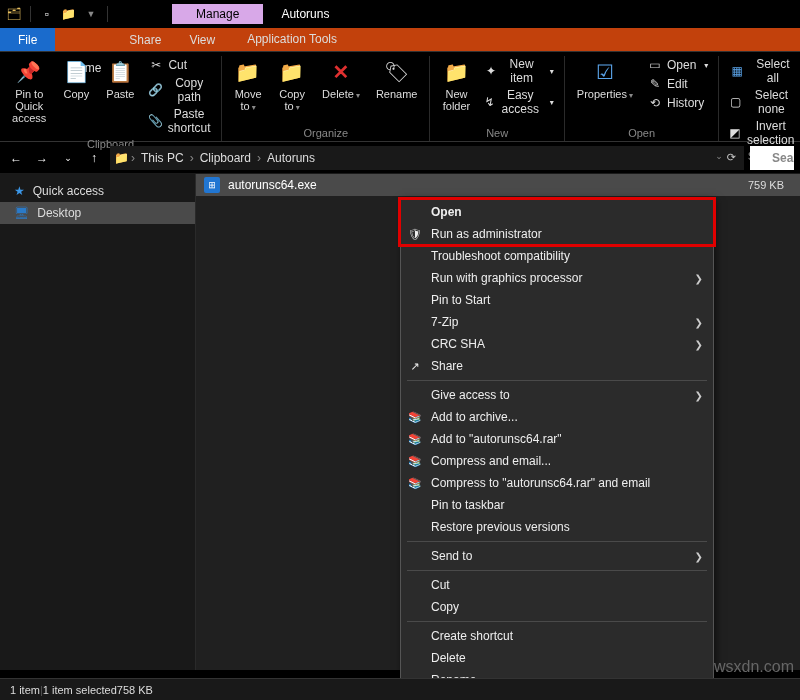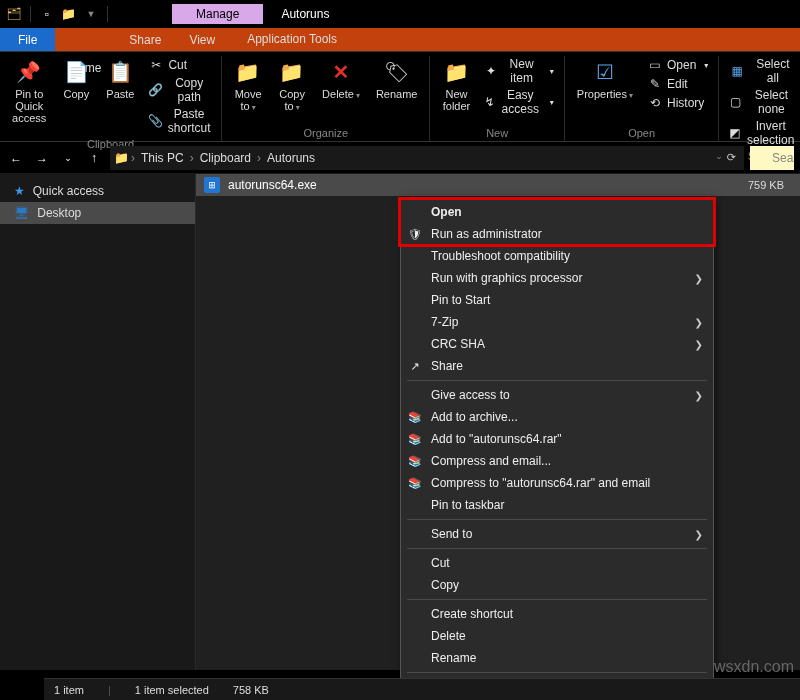--- a/index.html
+++ b/index.html
@@ -31,7 +31,7 @@
 .bc-box { flex: 1; background: #191919; height: 24px; display: flex; align-items: center; padding: 0 4px; gap: 2px; }
 .bc-seg { color: #ddd; padding: 0 4px; display: flex; align-items: center; gap: 4px; }
 .bc-sep { color: #888; }
-.search-box { width: 40px; background: #fef9c3; height: 24px; display: flex; align-items: center; padding: 0 22px; color: #888; }
+.search-box { width: 40px; background: #ffffff; height: 24px; display: flex; align-items: center; padding: 0 22px; color: #888; font-weight: bold; }
 .main { display: flex; height: 496px; background: #202020; }
 .sidebar { width: 196px; background: #191919; border-right: 1px solid #2a2a2a; padding: 6px 0; }
 .sb-item { display: flex; align-items: center; padding: 4px 14px; gap: 8px; color: #ddd; }

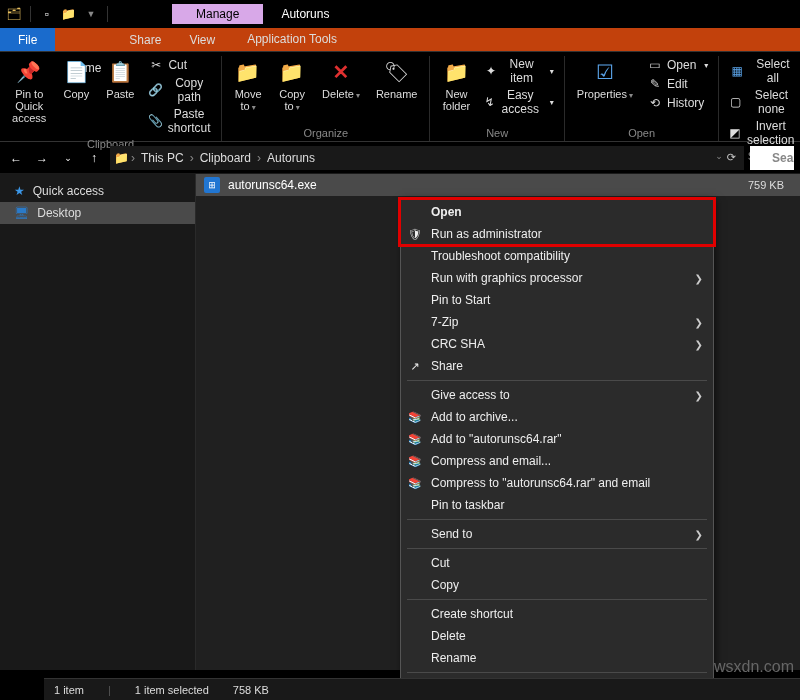--- a/index.html
+++ b/index.html
@@ -297,6 +297,7 @@
       <span>Compress to "autorunsc64.rar" and email</span>
     </div>
   <div class="ctx-item">Pin to taskbar</div>
+  <div class="ctx-item">Restore previous versions</div>
   <div class="ctx-sep"></div>
   <div class="ctx-item">
       <span>Send to</span>

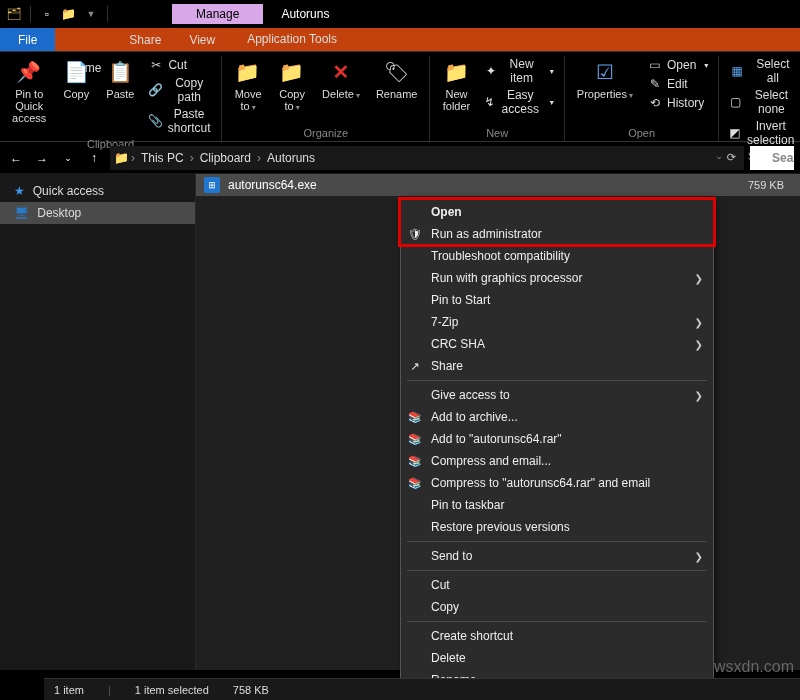--- a/index.html
+++ b/index.html
@@ -53,7 +53,7 @@
 .ctx-item .arrow { margin-left: auto; color: #ccc; font-size: 10px; }
 .ctx-sep { height: 1px; background: #4a4a4a; margin: 3px 6px; }
 .ctx-highlight { position: absolute; border: 3px solid #e00000; pointer-events: none; }
-.statusbar { position: absolute; bottom: 0; left: 0; right: 0; height: 22px; background: #191919; display: flex; align-items: center; padding: 0 10px; gap: 24px; color: #ddd; font-size: 11px; border-top: 1px solid #333; margin-left: 44px; }
+.statusbar { position: absolute; bottom: 0; left: 0; right: 0; height: 22px; background: #191919; display: flex; align-items: center; padding: 0 10px; gap: 0; color: #ddd; font-size: 11px; border-top: 1px solid #333; }
 .sb-sep { color: #555; }
 .watermark { position: absolute; right: 6px; bottom: 24px; color: #666; font-size: 16px; }
 .folder-ico { color: #e8c060; }

